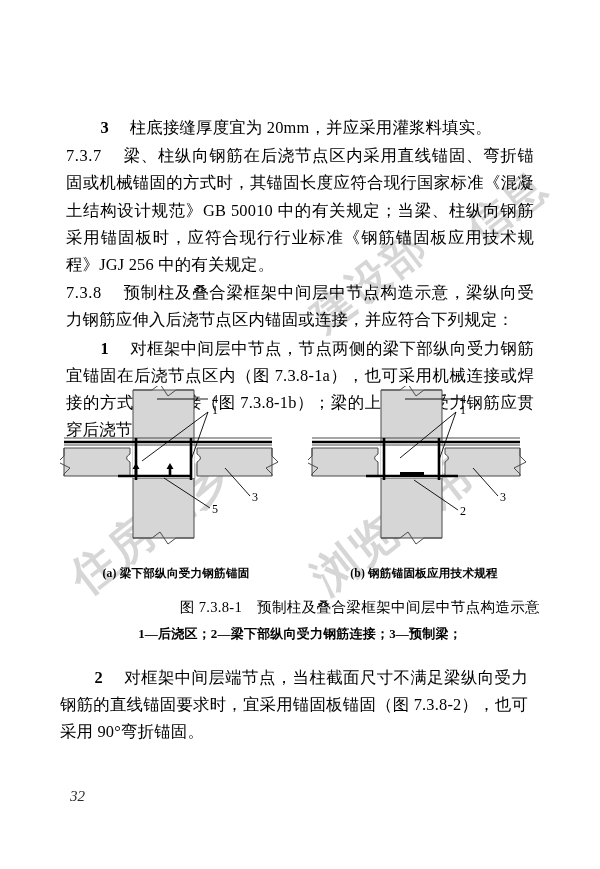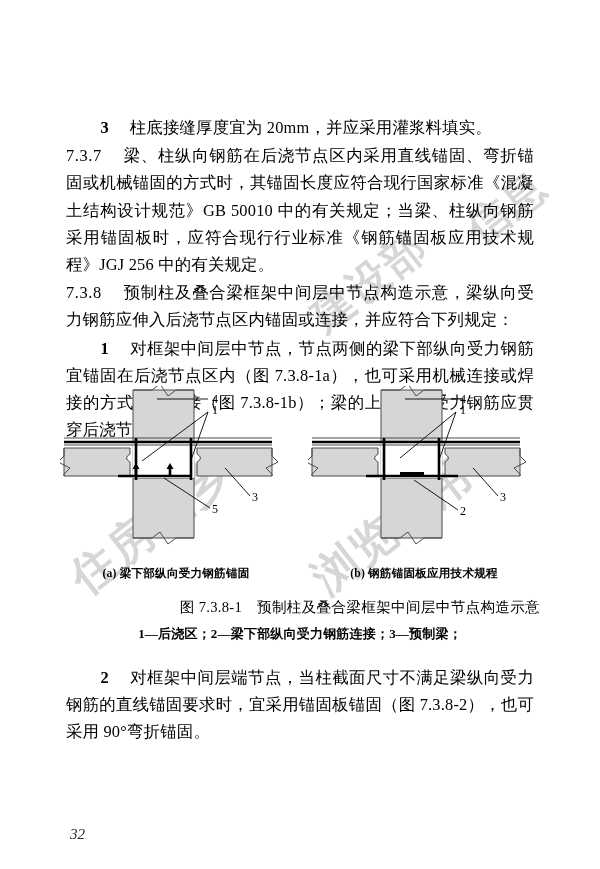--- a/index.html
+++ b/index.html
@@ -115,7 +115,7 @@
   
   #content2 {
     position: absolute;
-    left: 66px;
+    left: 60px;
     top: 664px;
     width: 468px;
     z-index: 10;

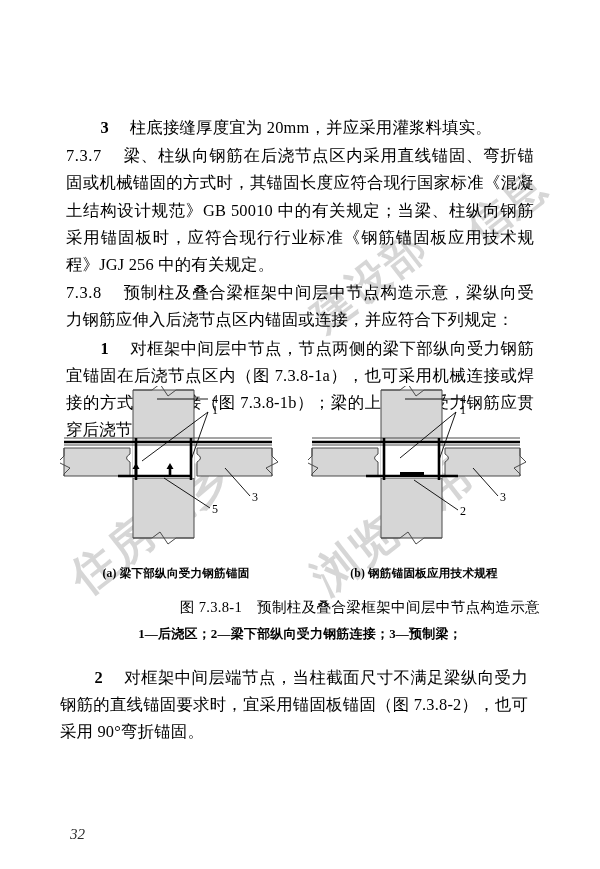--- a/index.html
+++ b/index.html
@@ -124,7 +124,7 @@
   #pagenum {
     position: absolute;
     left: 70px;
-    top: 826px;
+    top: 788px;
     font-size: 15px;
     font-style: italic;
     font-family: "Liberation Serif", serif;

